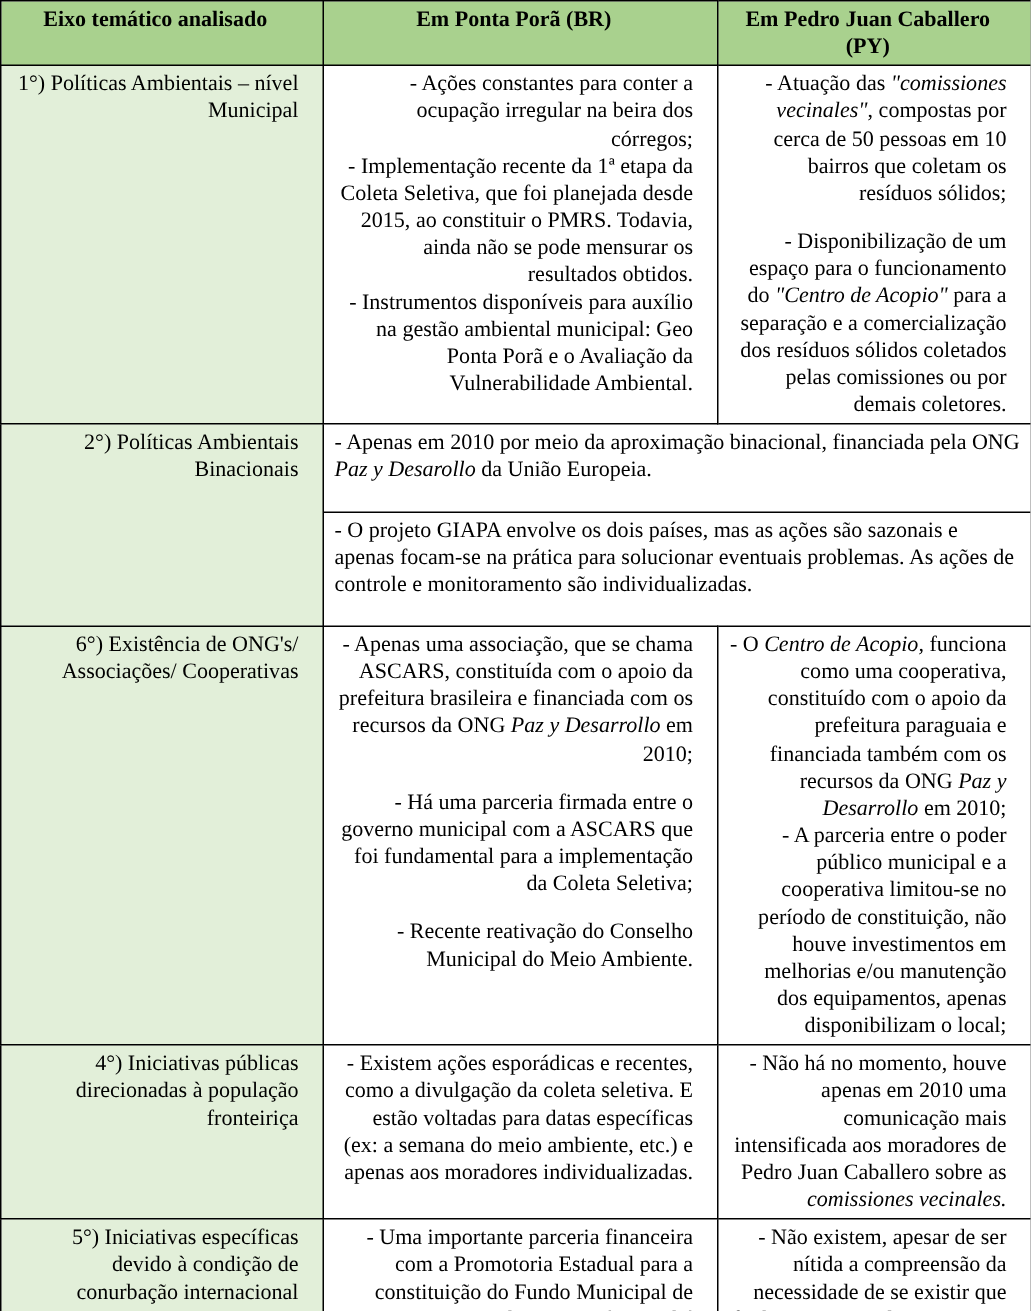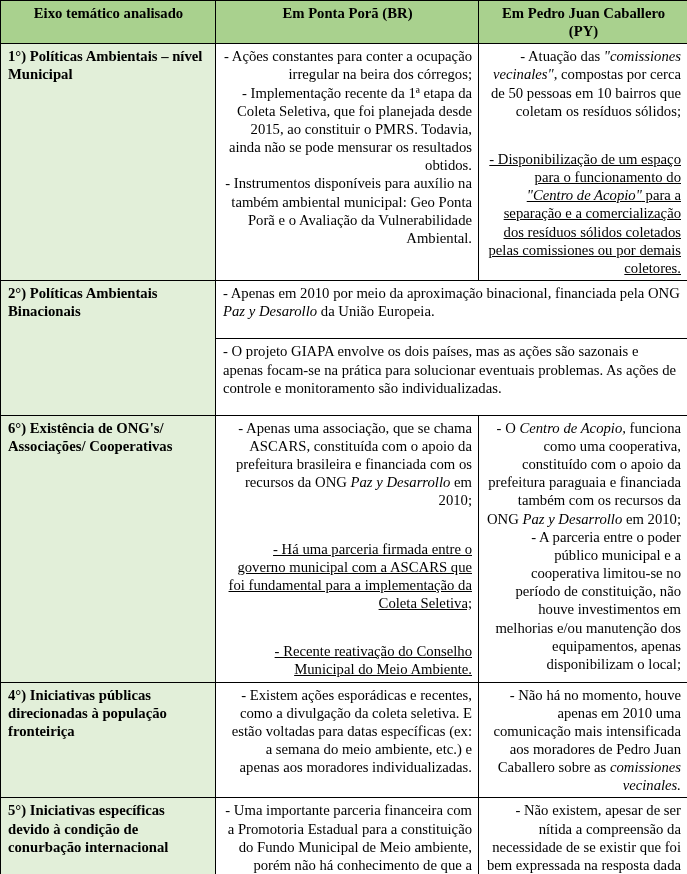--- a/index.html
+++ b/index.html
@@ -33,7 +33,7 @@
   table.cmp td {
     border: 1.2px solid #000;
     vertical-align: top;
-    padding: 3px 6px 3px 7px;
+    padding: 3px 16px 3px 7px;
     font-size: 14.7px;
     line-height: 1.235;
     word-wrap: break-word;

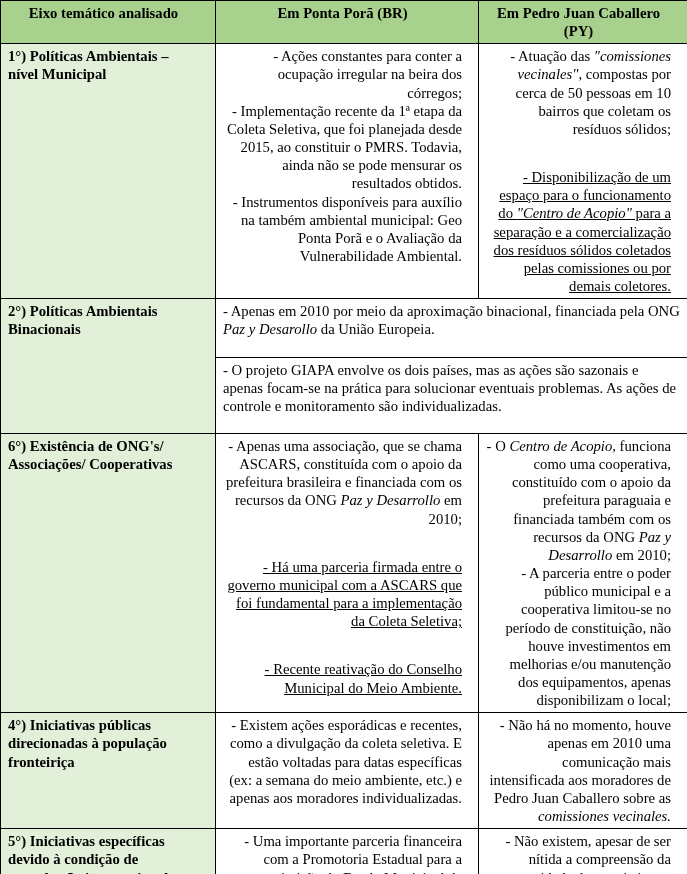--- a/index.html
+++ b/index.html
@@ -50,9 +50,9 @@
   }
   td.axis {
     background: #e2efd9;
-    text-align: left;
+    text-align: right;
     vertical-align: middle;
-    font-weight: bold;
+    font-weight: normal;
     font-size: 14.4px;
     line-height: 1.26;
     padding: 4px 8px;

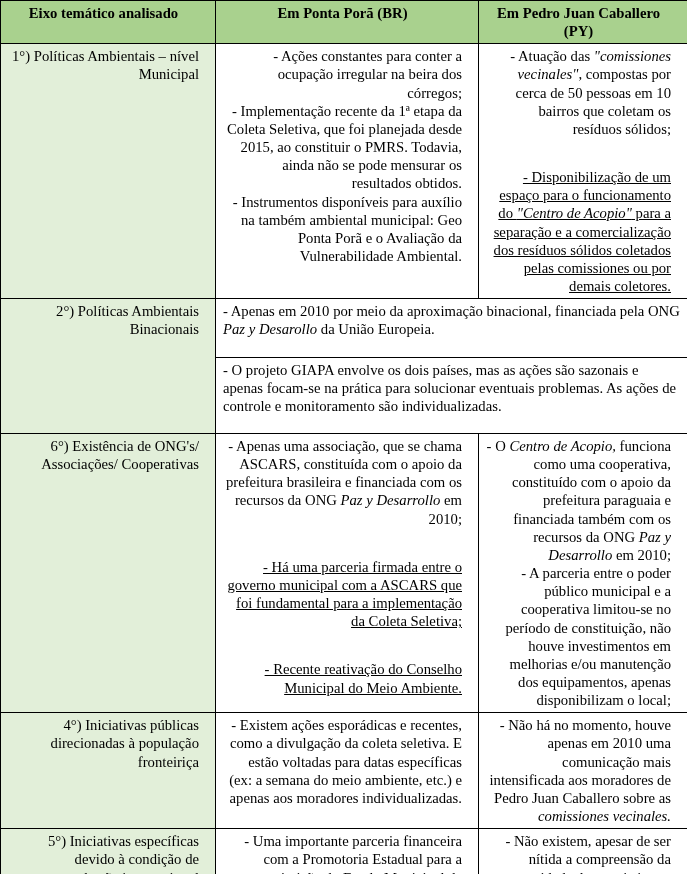--- a/index.html
+++ b/index.html
@@ -65,8 +65,7 @@
     margin: 0;
   }
   td.body p.gap {
-    margin-top: 30px;
-    text-decoration: underline;
+    margin-top: 14px;
   }
   .it { font-style: italic; }
   .nested {

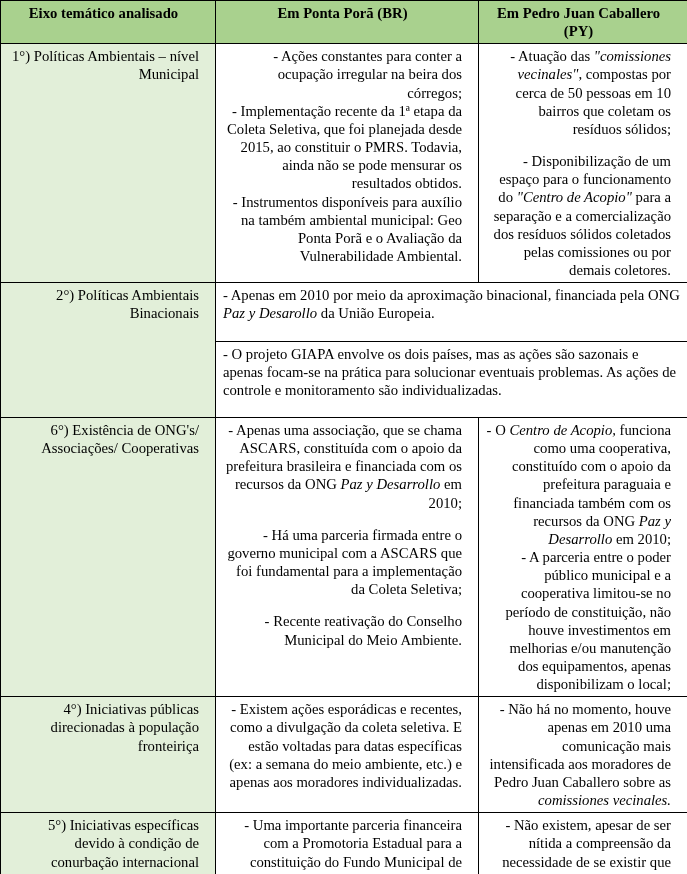--- a/index.html
+++ b/index.html
@@ -114,7 +114,7 @@
         <td class="body">
           <p>- Ações constantes para conter a ocupação irregular na beira dos córregos;</p>
           <p>- Implementação recente da 1ª etapa da Coleta Seletiva, que foi planejada desde 2015, ao constituir o PMRS. Todavia, ainda não se pode mensurar os resultados obtidos.</p>
-          <p>- Instrumentos disponíveis para auxílio na também ambiental municipal: Geo Ponta Porã e o Avaliação da Vulnerabilidade Ambiental.</p>
+          <p>- Instrumentos disponíveis para auxílio na gestão ambiental municipal: Geo Ponta Porã e o Avaliação da Vulnerabilidade Ambiental.</p>
         </td>
         <td class="body">
           <p><span>- Atuação das </span><span class="it">"comissiones vecinales"</span><span>, compostas por cerca de 50 pessoas em 10 bairros que coletam os resíduos sólidos;</span></p>

